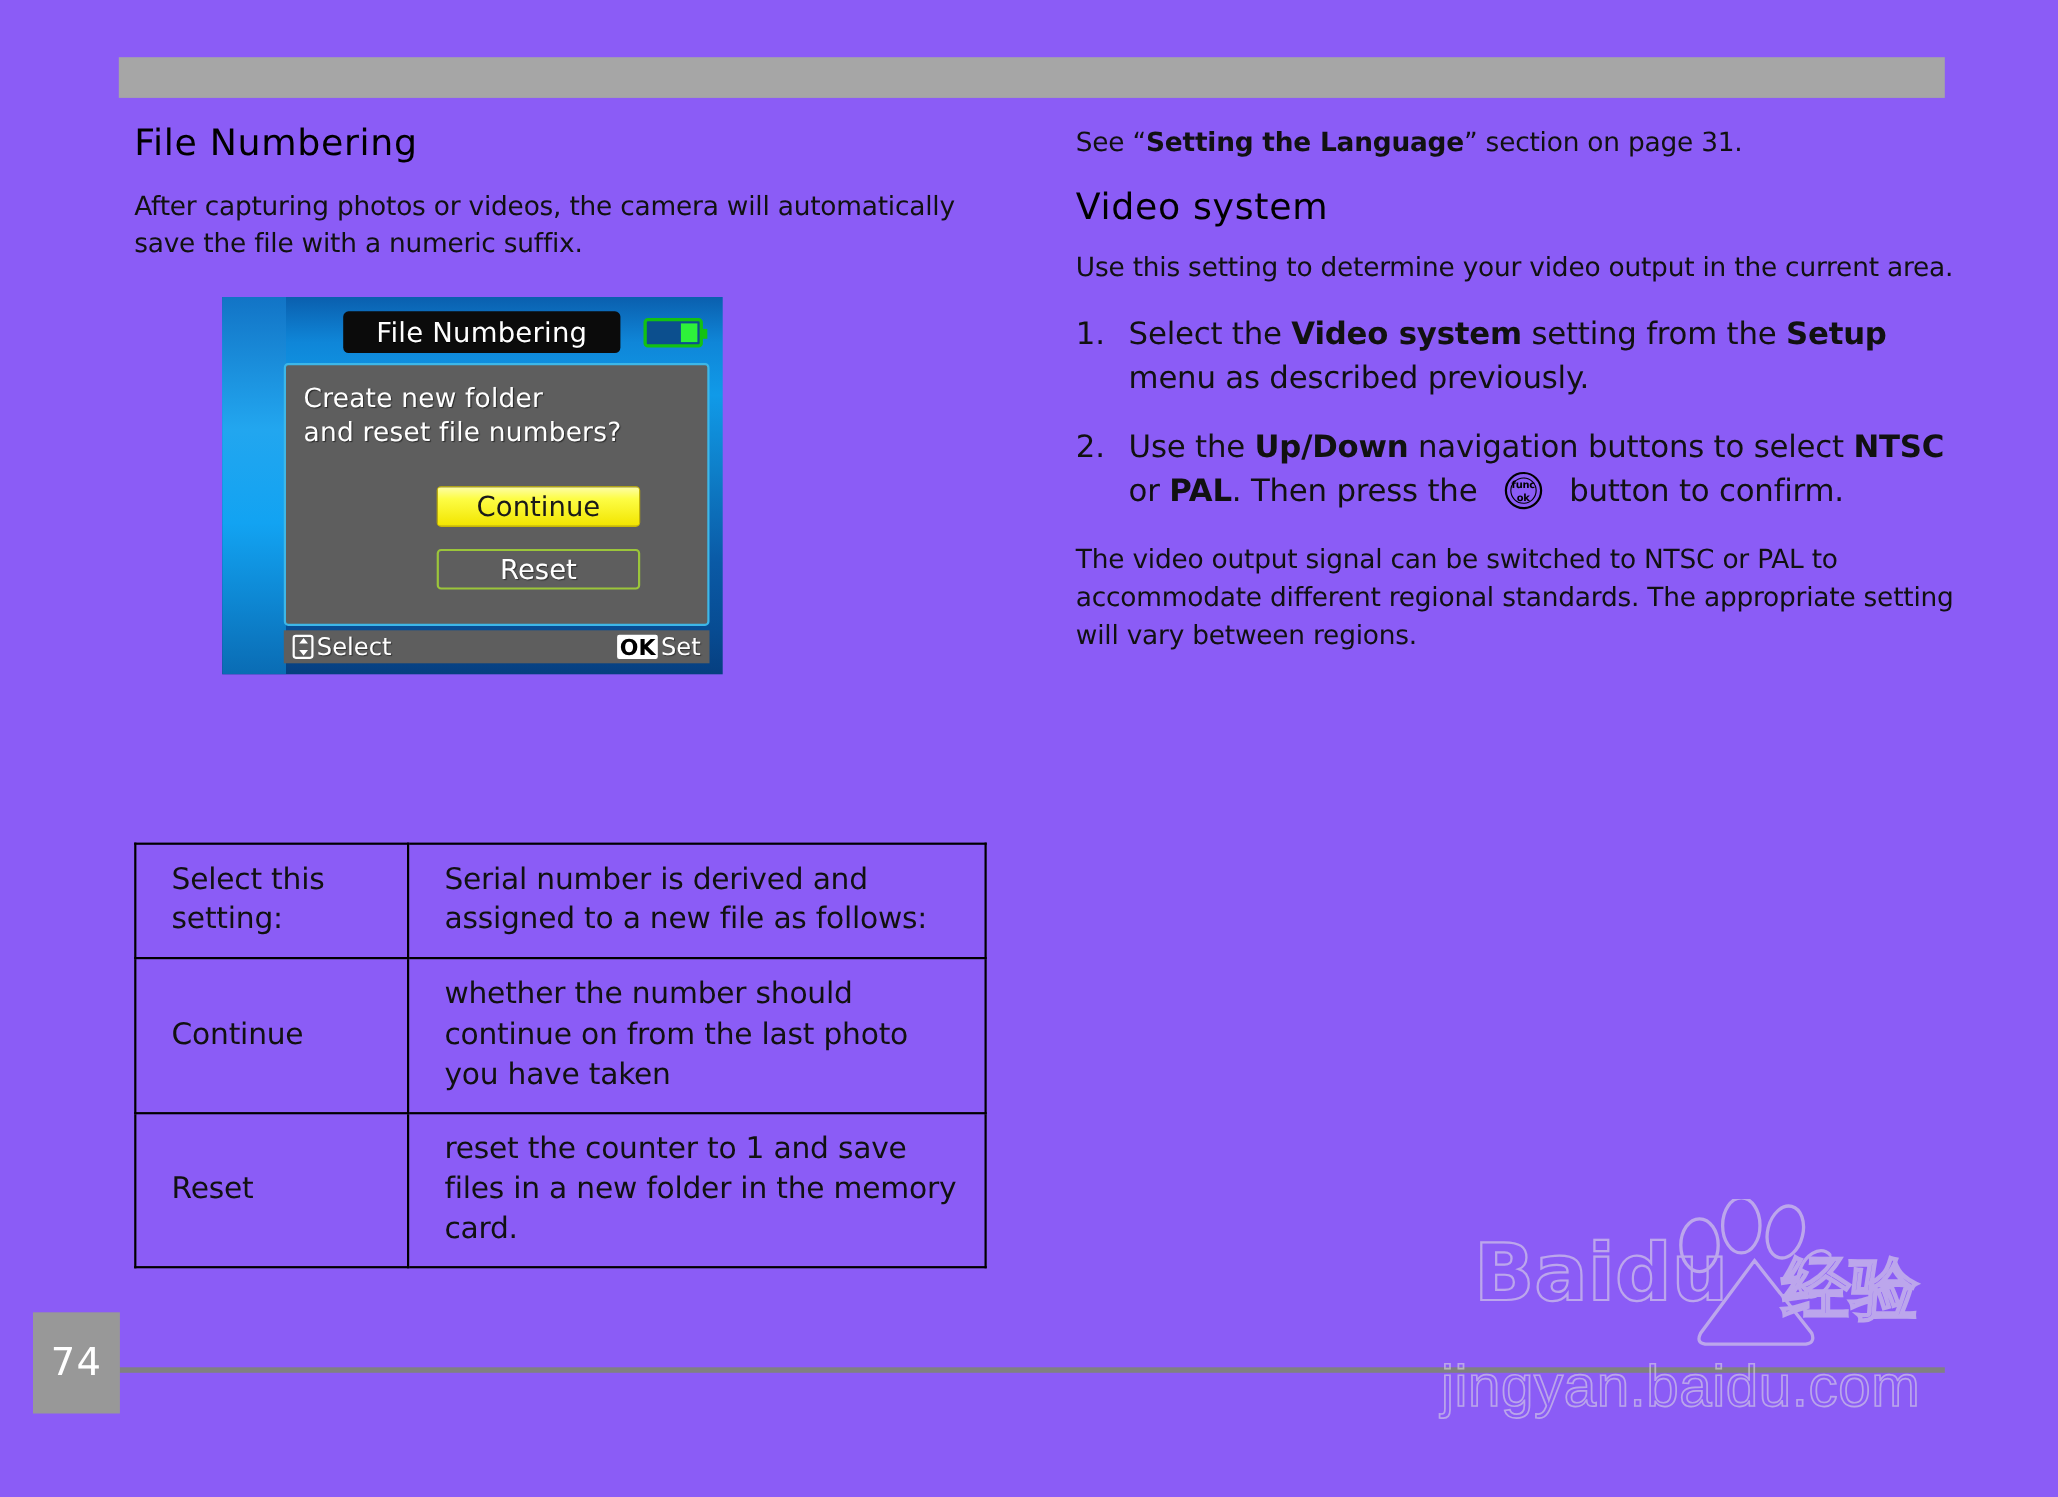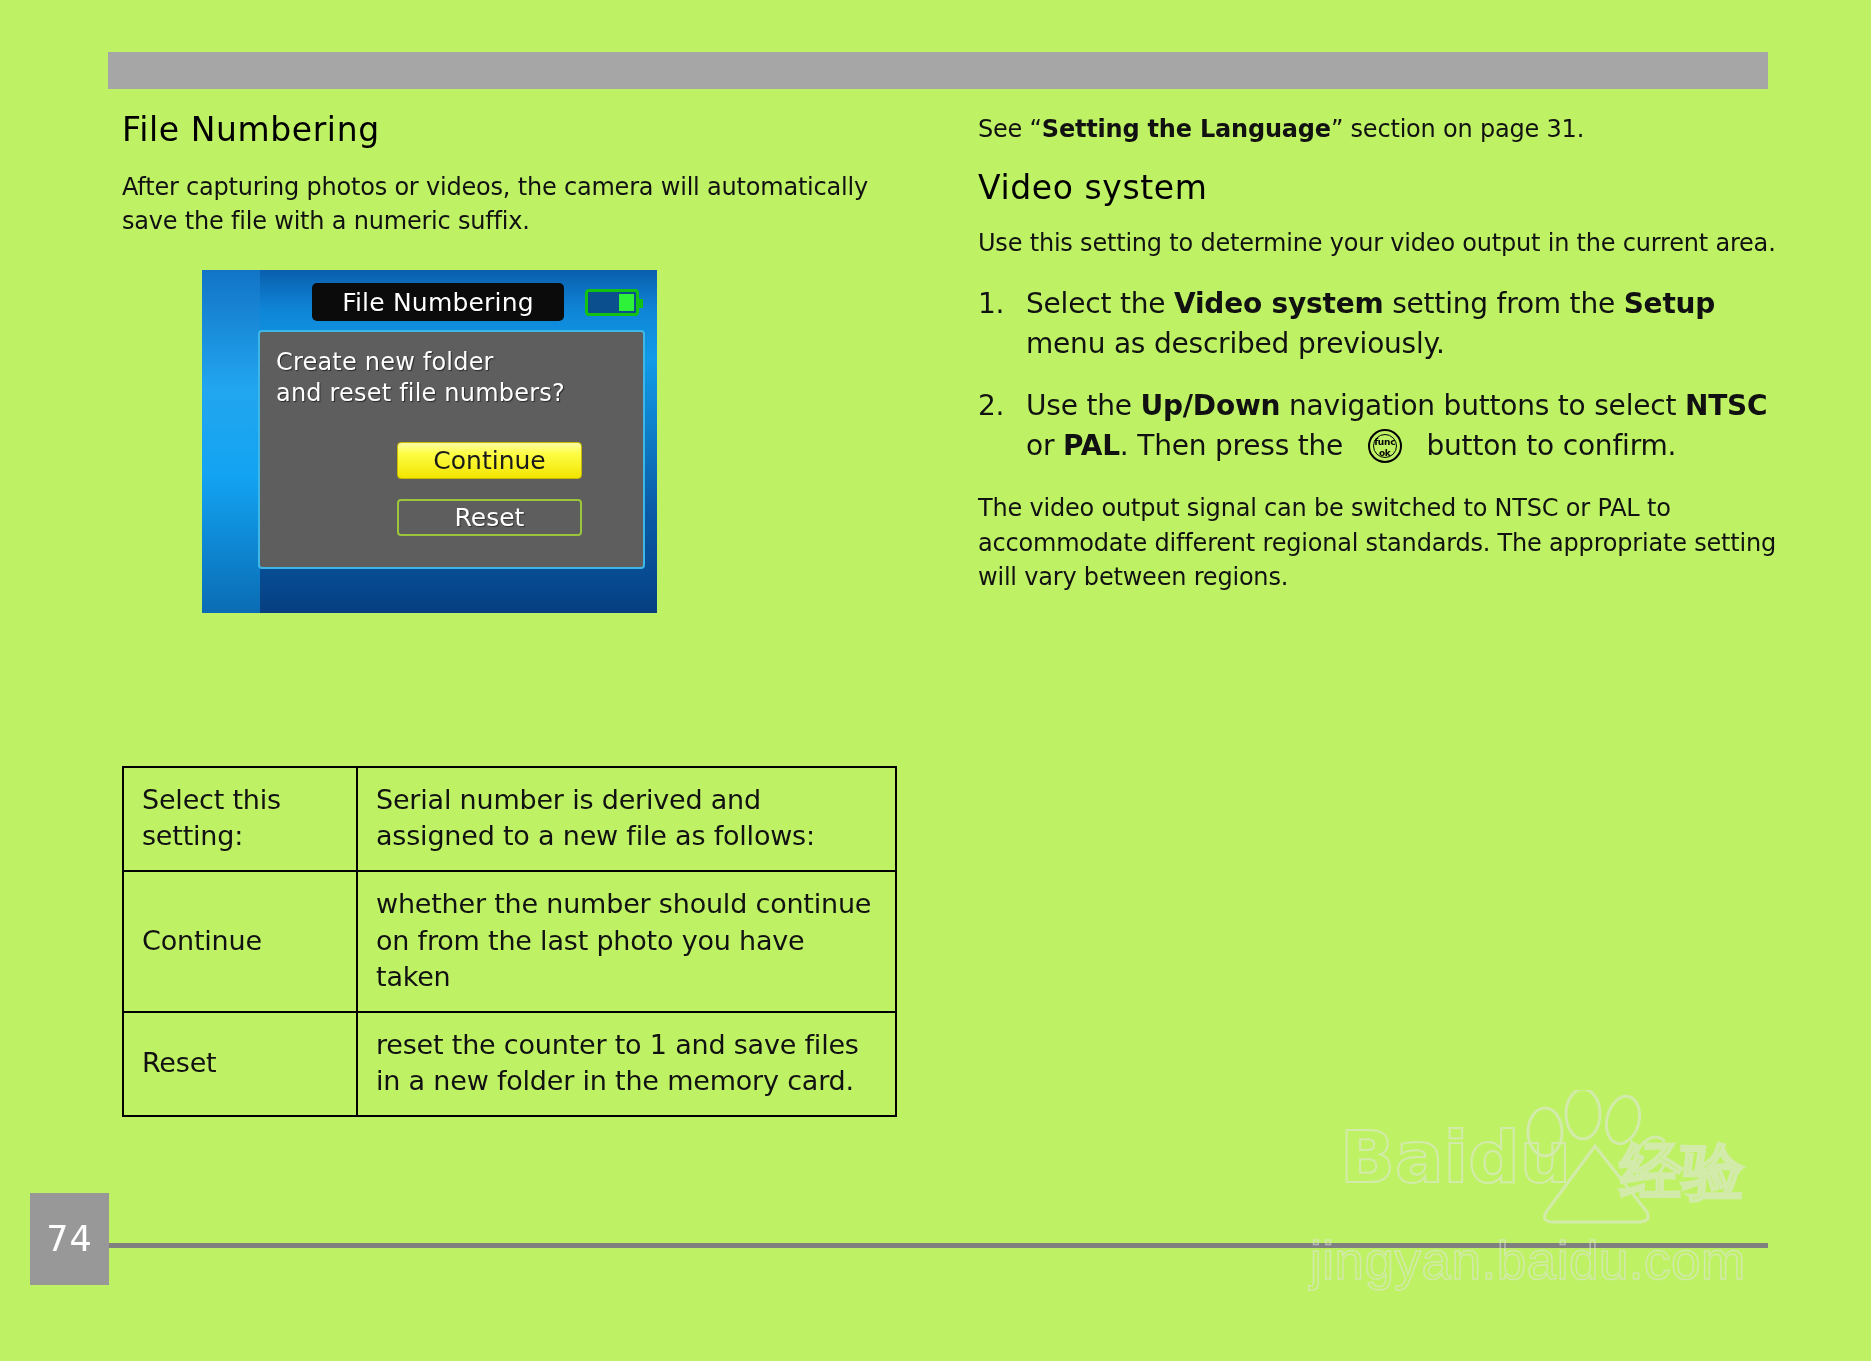--- a/index.html
+++ b/index.html
@@ -19,7 +19,7 @@
   .page {
     position: absolute;
     inset: 0;
-    background: #bef264;
+    background: #8b5cf6;
   }
   .header-bar {
     position: absolute;

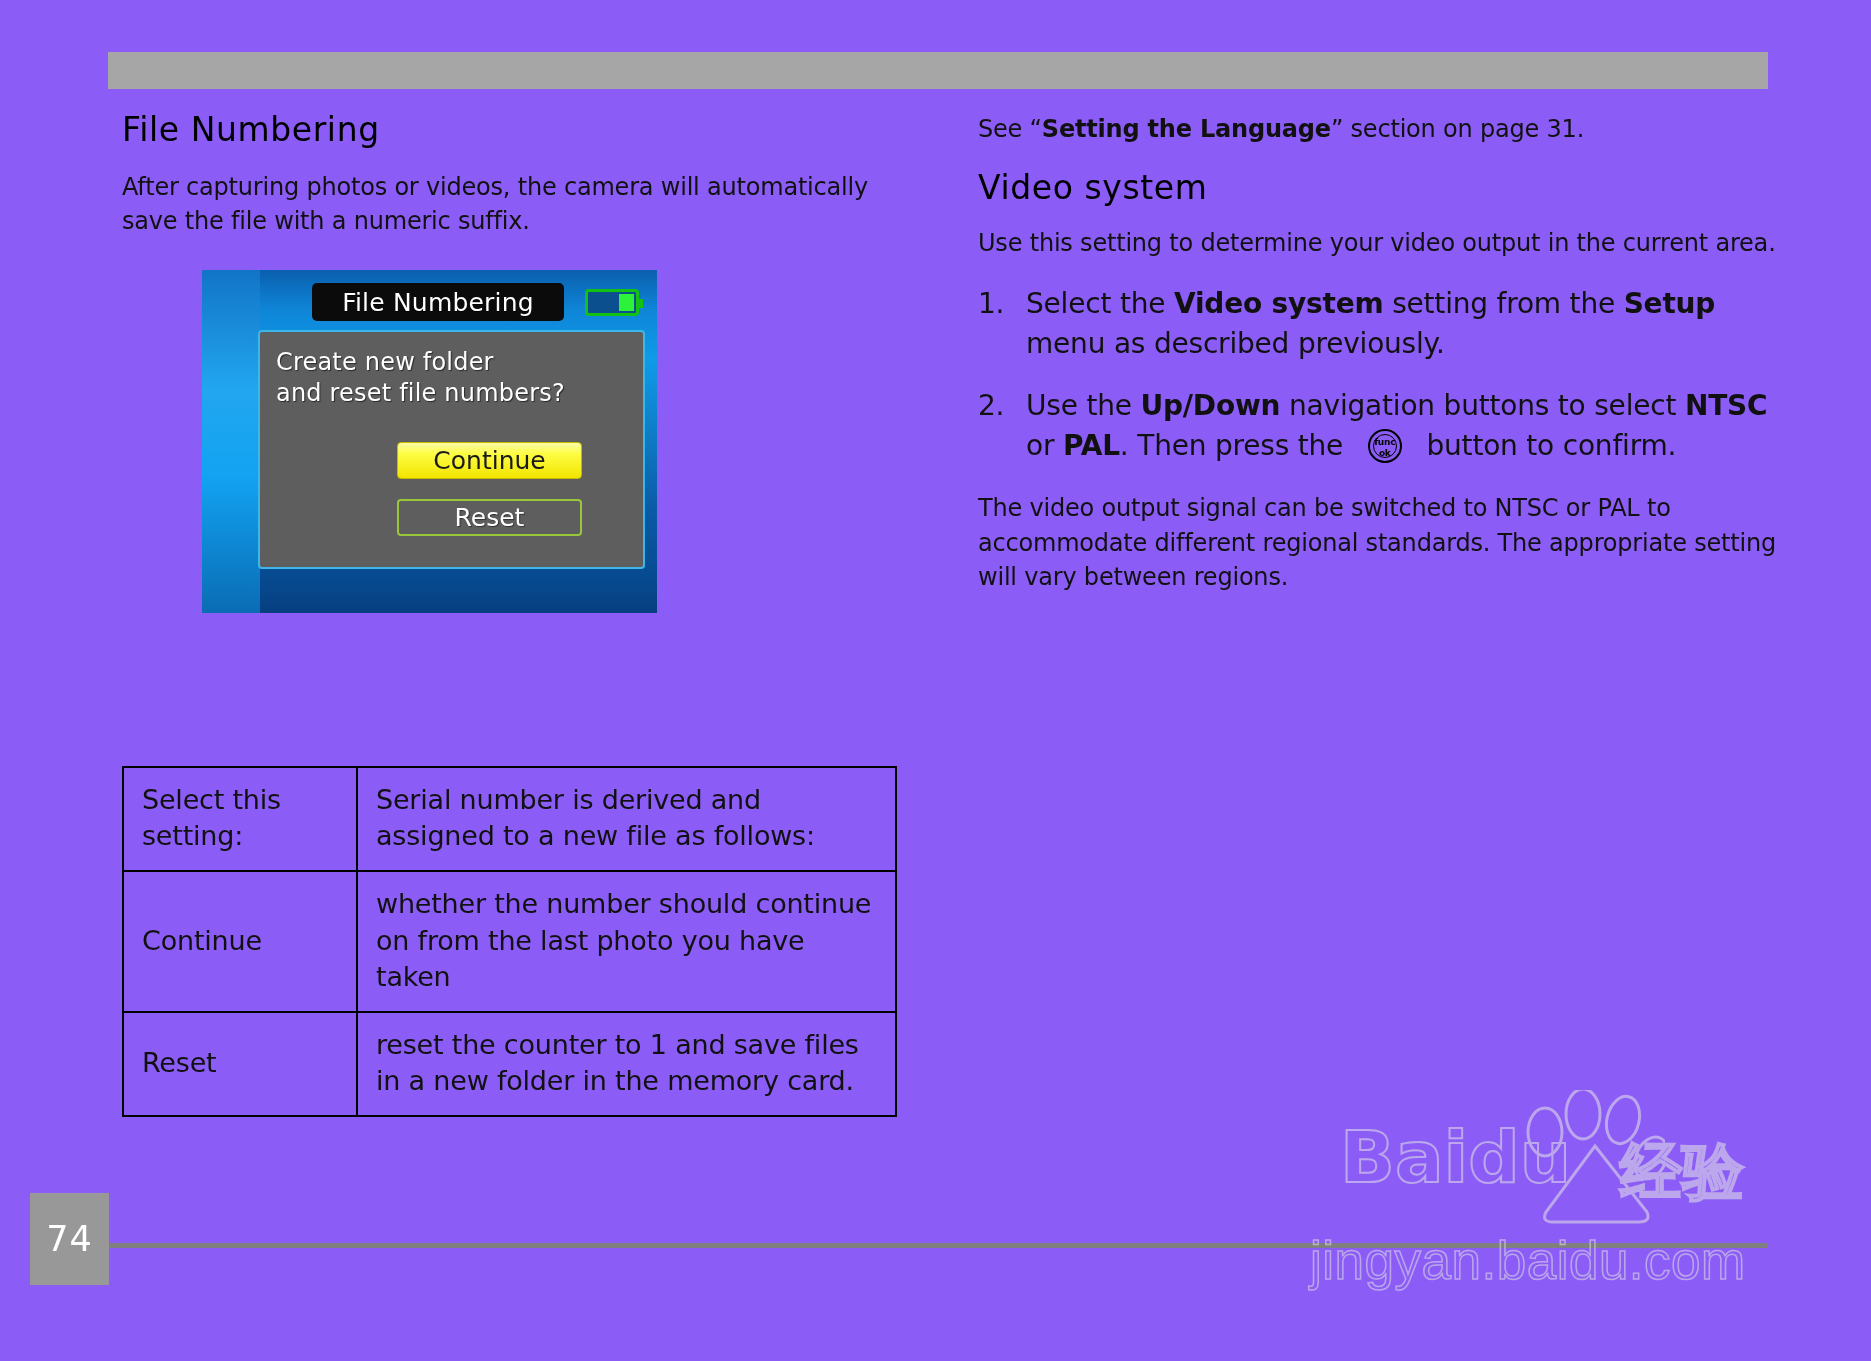--- a/index.html
+++ b/index.html
@@ -396,6 +396,16 @@
         <div class="lcd-btn reset">Reset</div>
       </div>
 
+      <div class="lcd-statusbar">
+        <div class="sb-item">
+          <span class="updown-icon"></span>
+          <span>Select</span>
+        </div>
+        <div class="sb-item">
+          <span class="ok-badge">OK</span>
+          <span>Set</span>
+        </div>
+      </div>
     </div>
   </div>
 

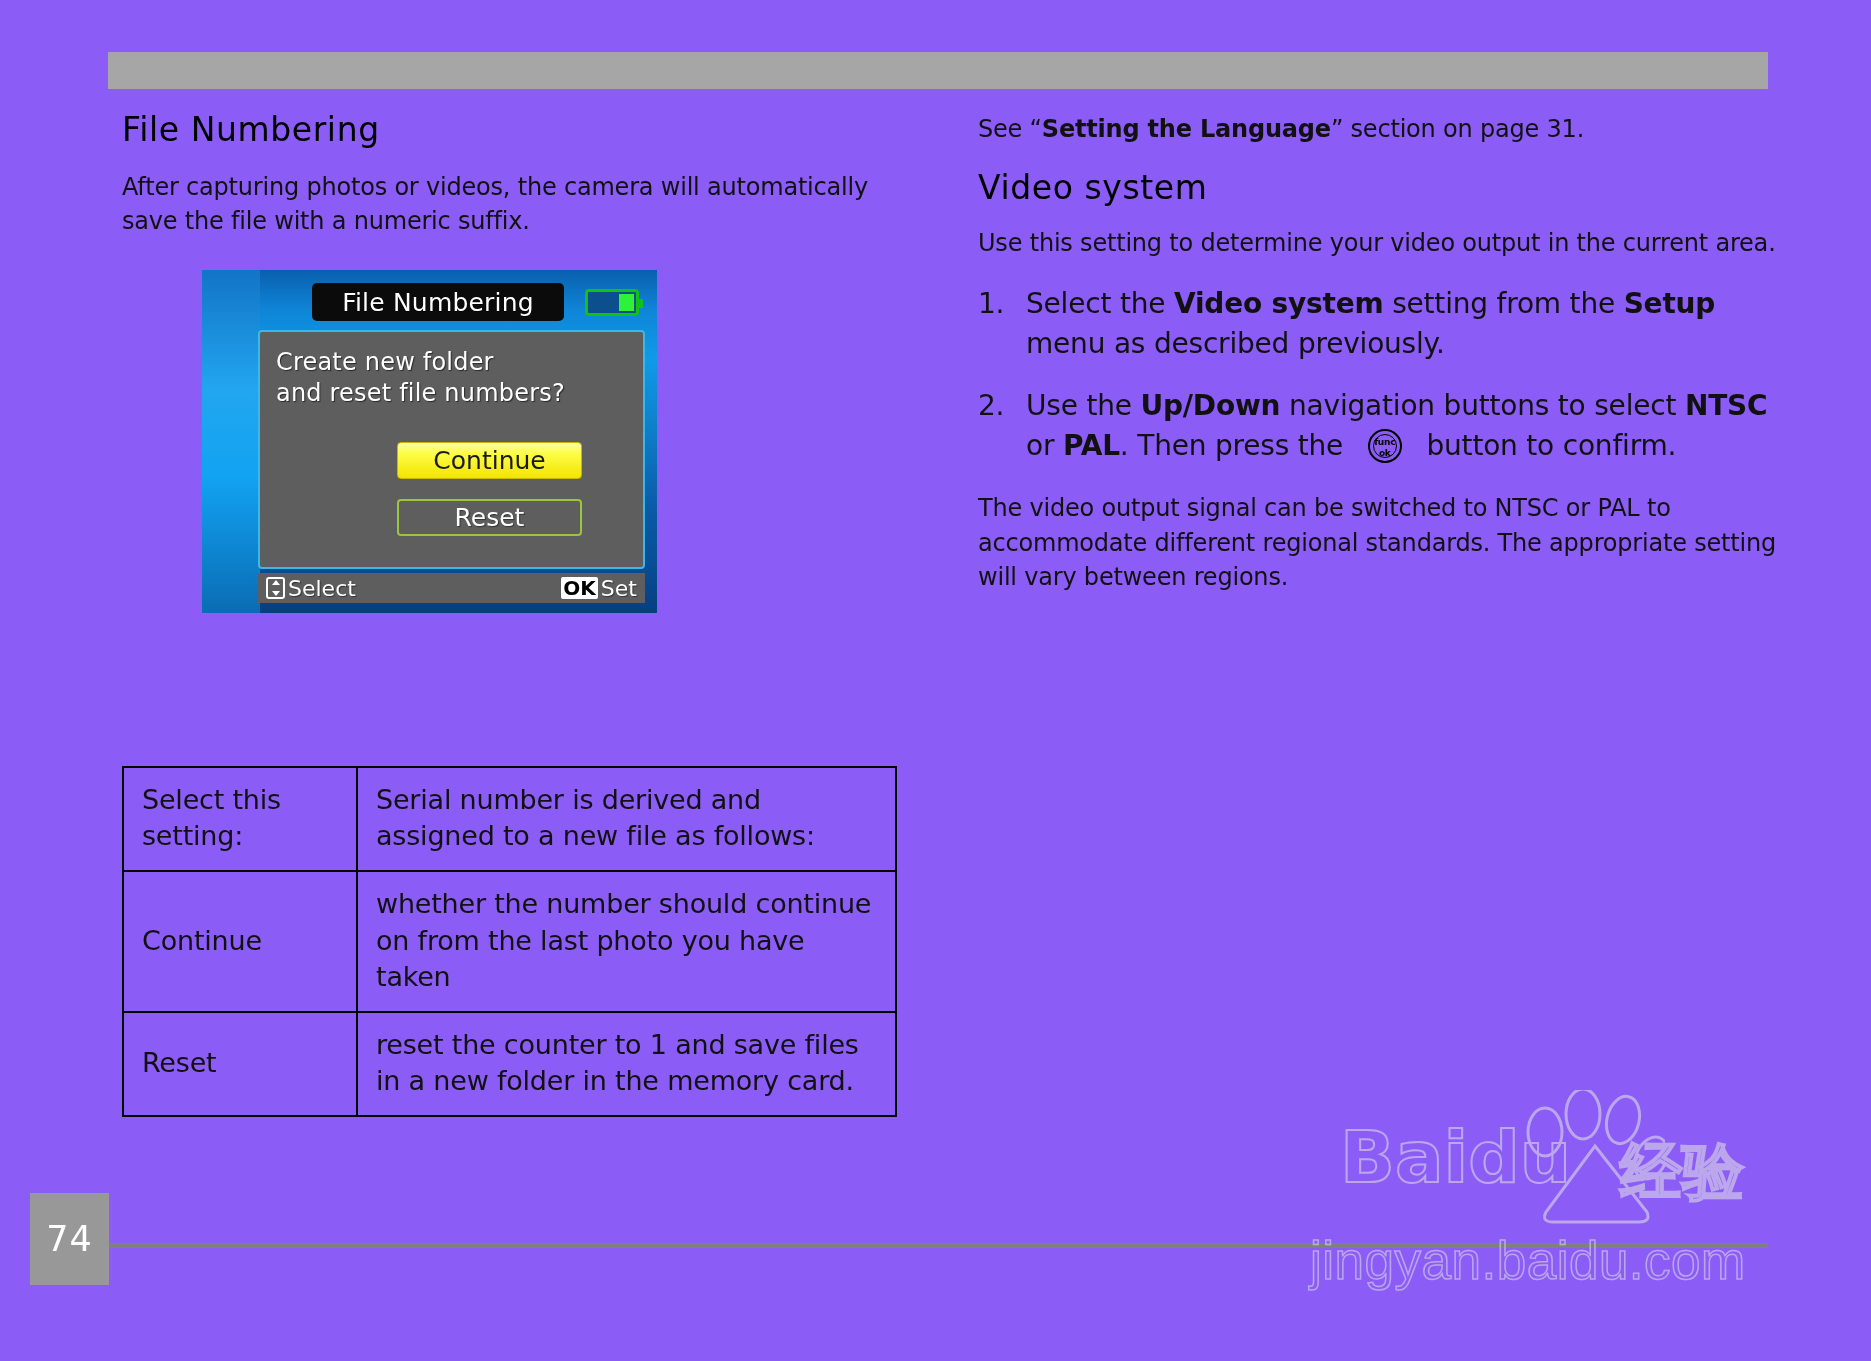--- a/index.html
+++ b/index.html
@@ -319,7 +319,7 @@
   }
   table.spec td {
     border: 2px solid #000000;
-    padding: 14px 14px 16px 18px;
+    padding: 14px 14px 16px 32px;
     vertical-align: middle;
     line-height: 1.34;
     letter-spacing: -0.2px;

